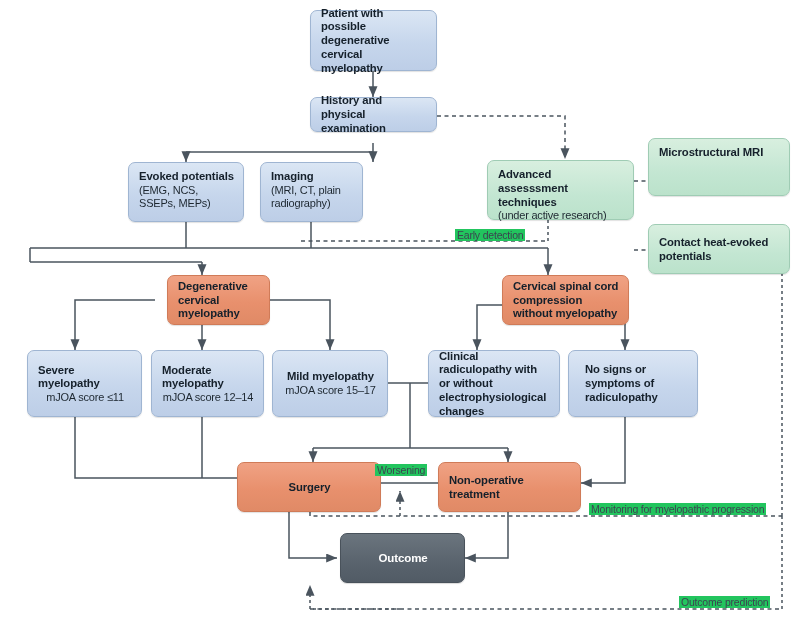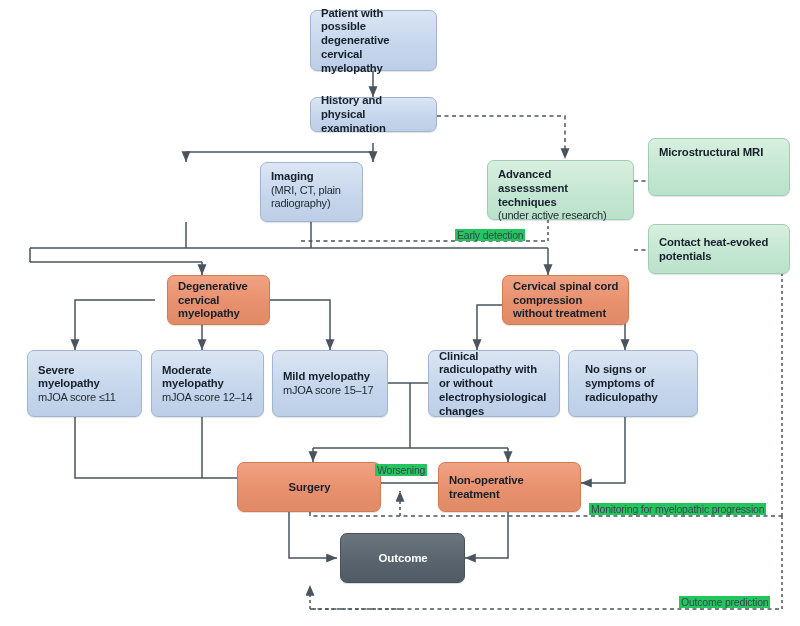--- a/index.html
+++ b/index.html
@@ -25,6 +25,7 @@
     background:linear-gradient(180deg,#dbe6f4 0%,#c6d6ec 55%,#bdcee7 100%);
     border:1px solid #9fb5d2;
     box-shadow:0 1px 1px rgba(0,0,0,.12);
+    align-items:center;
   }
   .green{
     background:linear-gradient(180deg,#d8efdf 0%,#c3e6d2 60%,#bbe2cb 100%);

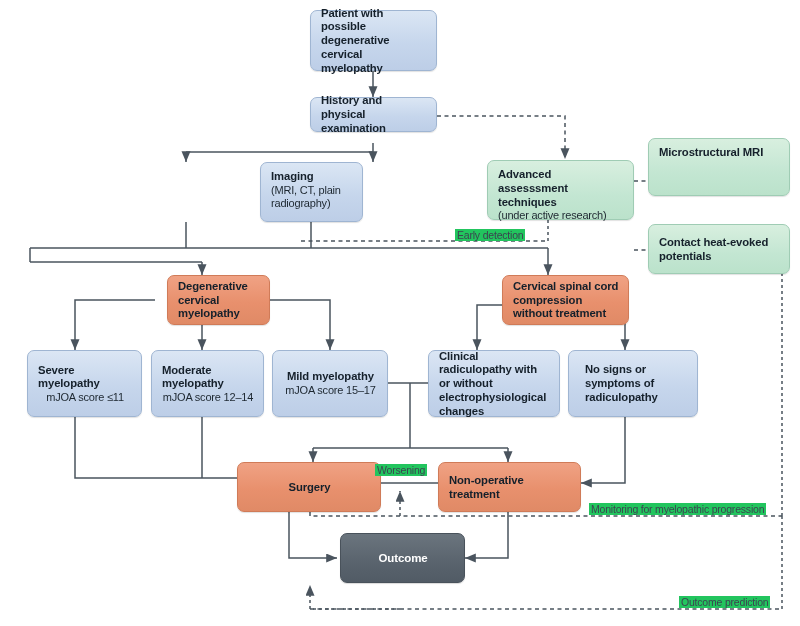--- a/index.html
+++ b/index.html
@@ -144,6 +144,10 @@
     <span class="t title">History and physical examination</span>
   </div>
 
+  <div class="node blue" style="left:128px;top:162px;width:116px;height:60px;">
+    <span class="t title">Evoked potentials</span>
+    <span class="t sub">(EMG, NCS, SSEPs, MEPs)</span>
+  </div>
 
   <div class="node blue" style="left:260px;top:162px;width:103px;height:60px;">
     <span class="t title">Imaging</span>

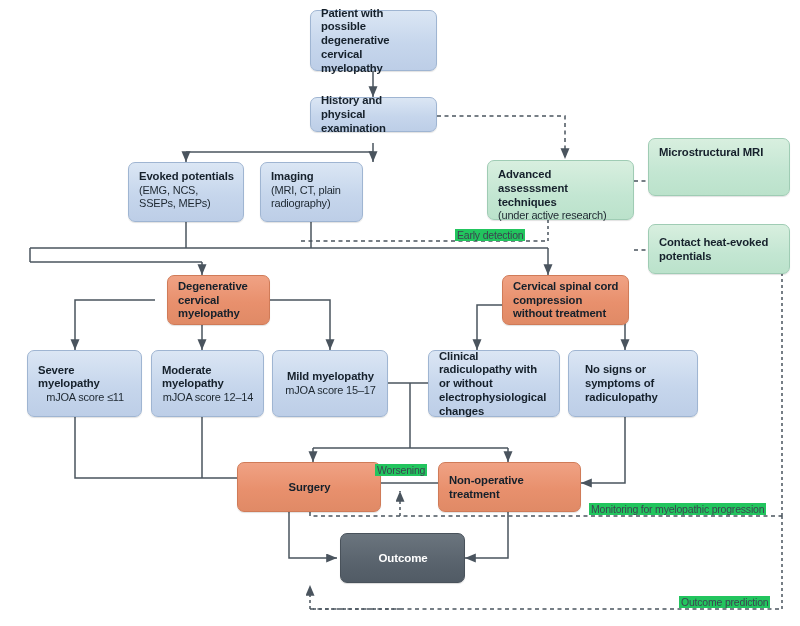--- a/index.html
+++ b/index.html
@@ -172,7 +172,7 @@
   </div>
 
   <div class="node orange centered" style="left:502px;top:275px;width:127px;height:50px;">
-    <span class="t title">Cervical spinal cord compression without treatment</span>
+    <span class="t title">Cervical spinal cord compression without myelopathy</span>
   </div>
 
   <div class="node blue centered" style="left:27px;top:350px;width:115px;height:67px;">

